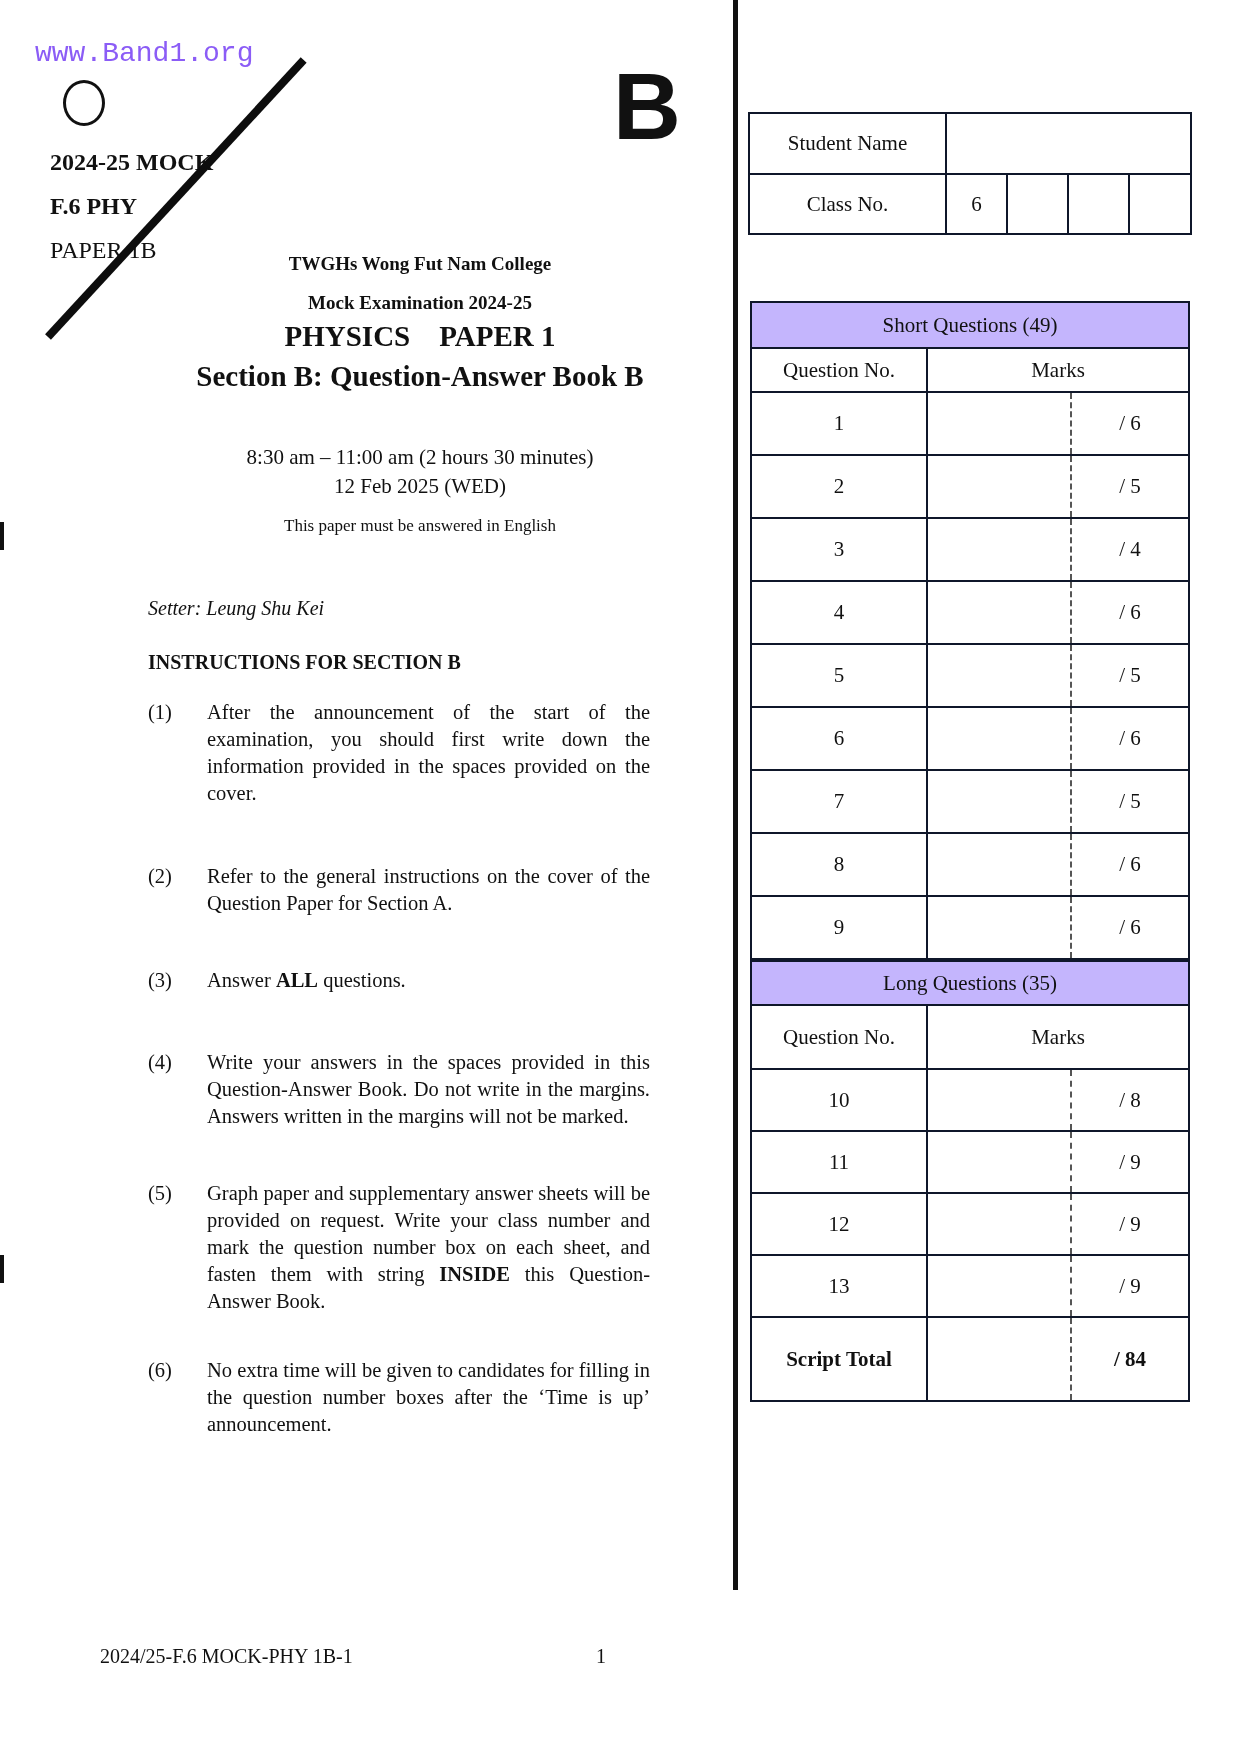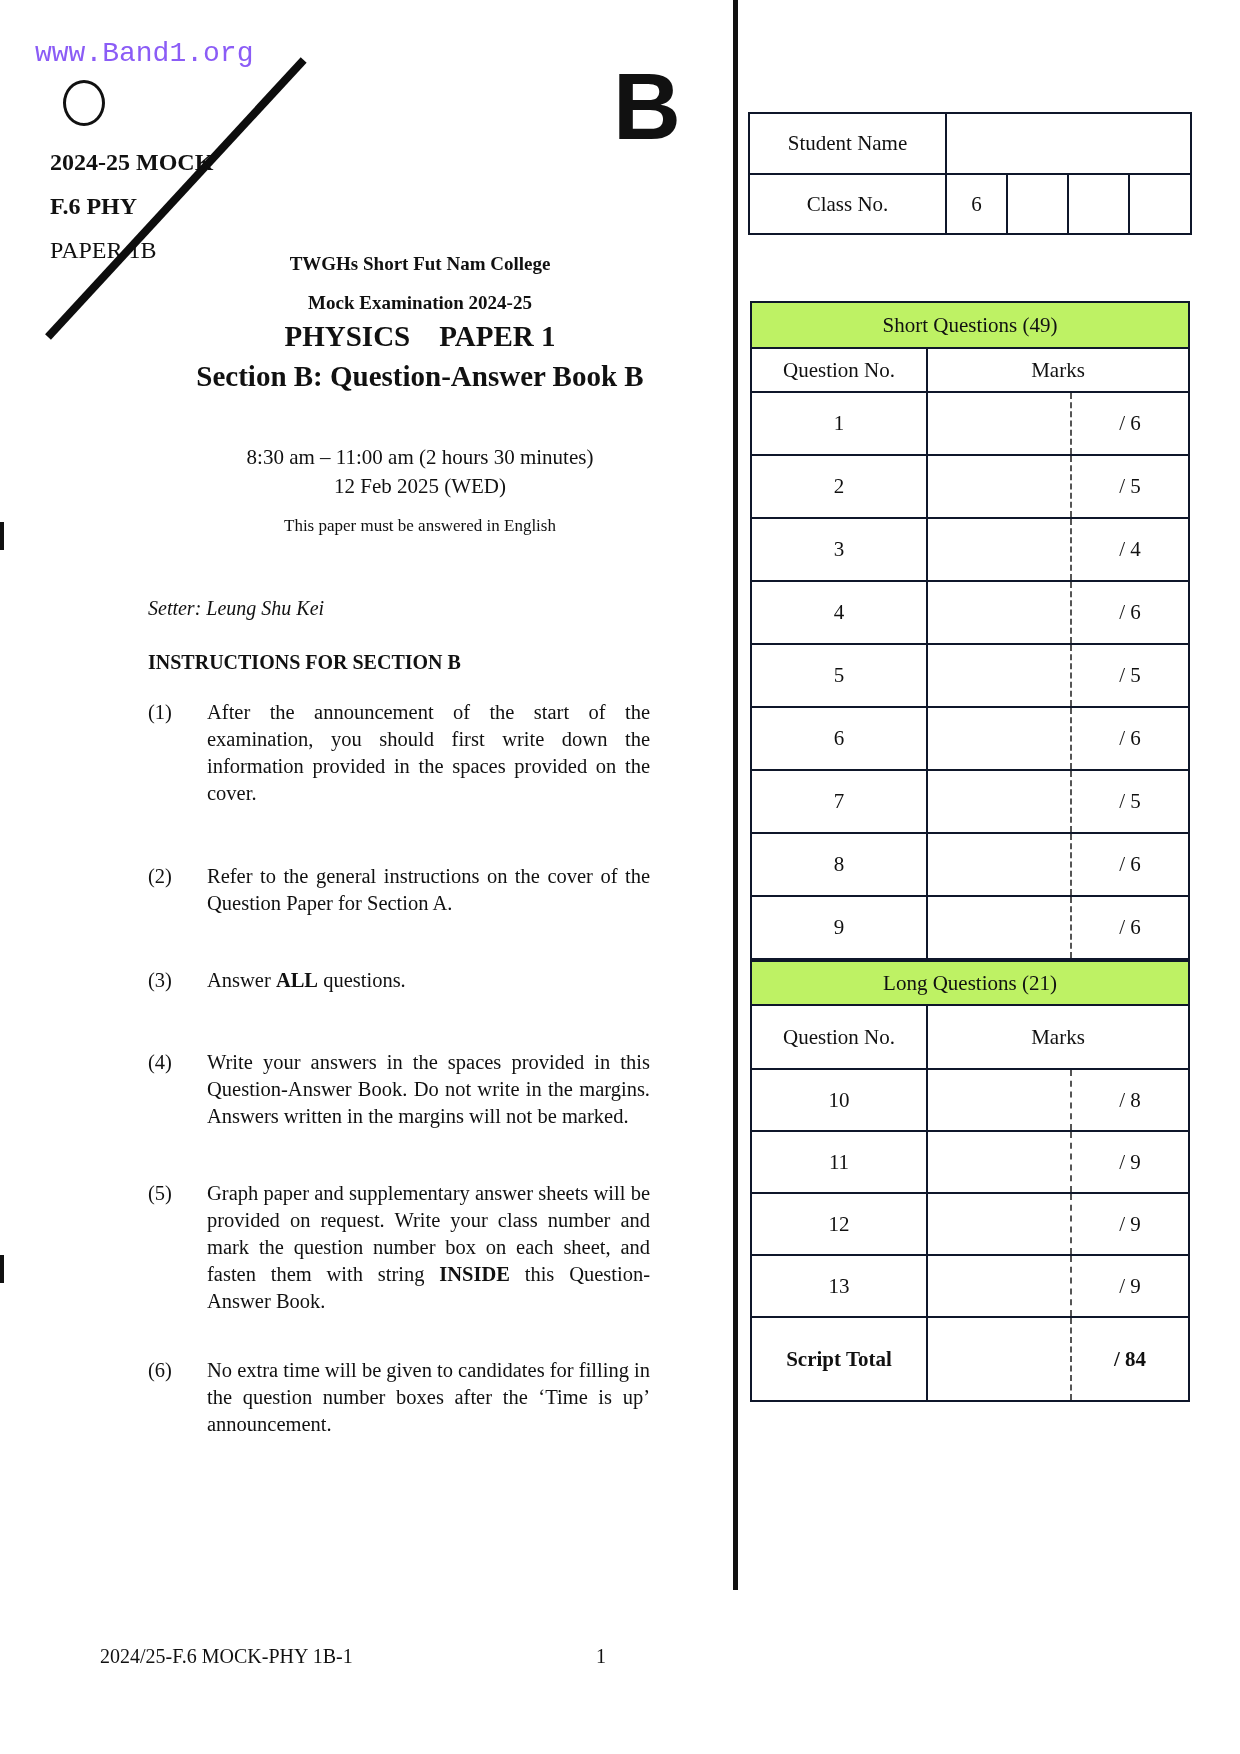--- a/index.html
+++ b/index.html
@@ -75,7 +75,7 @@
   <div class="big-b">B</div>
 
   <div class="midcol school">
-    <div>TWGHs Short Fut Nam College</div>
+    <div>TWGHs Wong Fut Nam College</div>
     <div>Mock Examination 2024-25</div>
   </div>
   <div class="midcol title1">PHYSICS    PAPER 1</div>

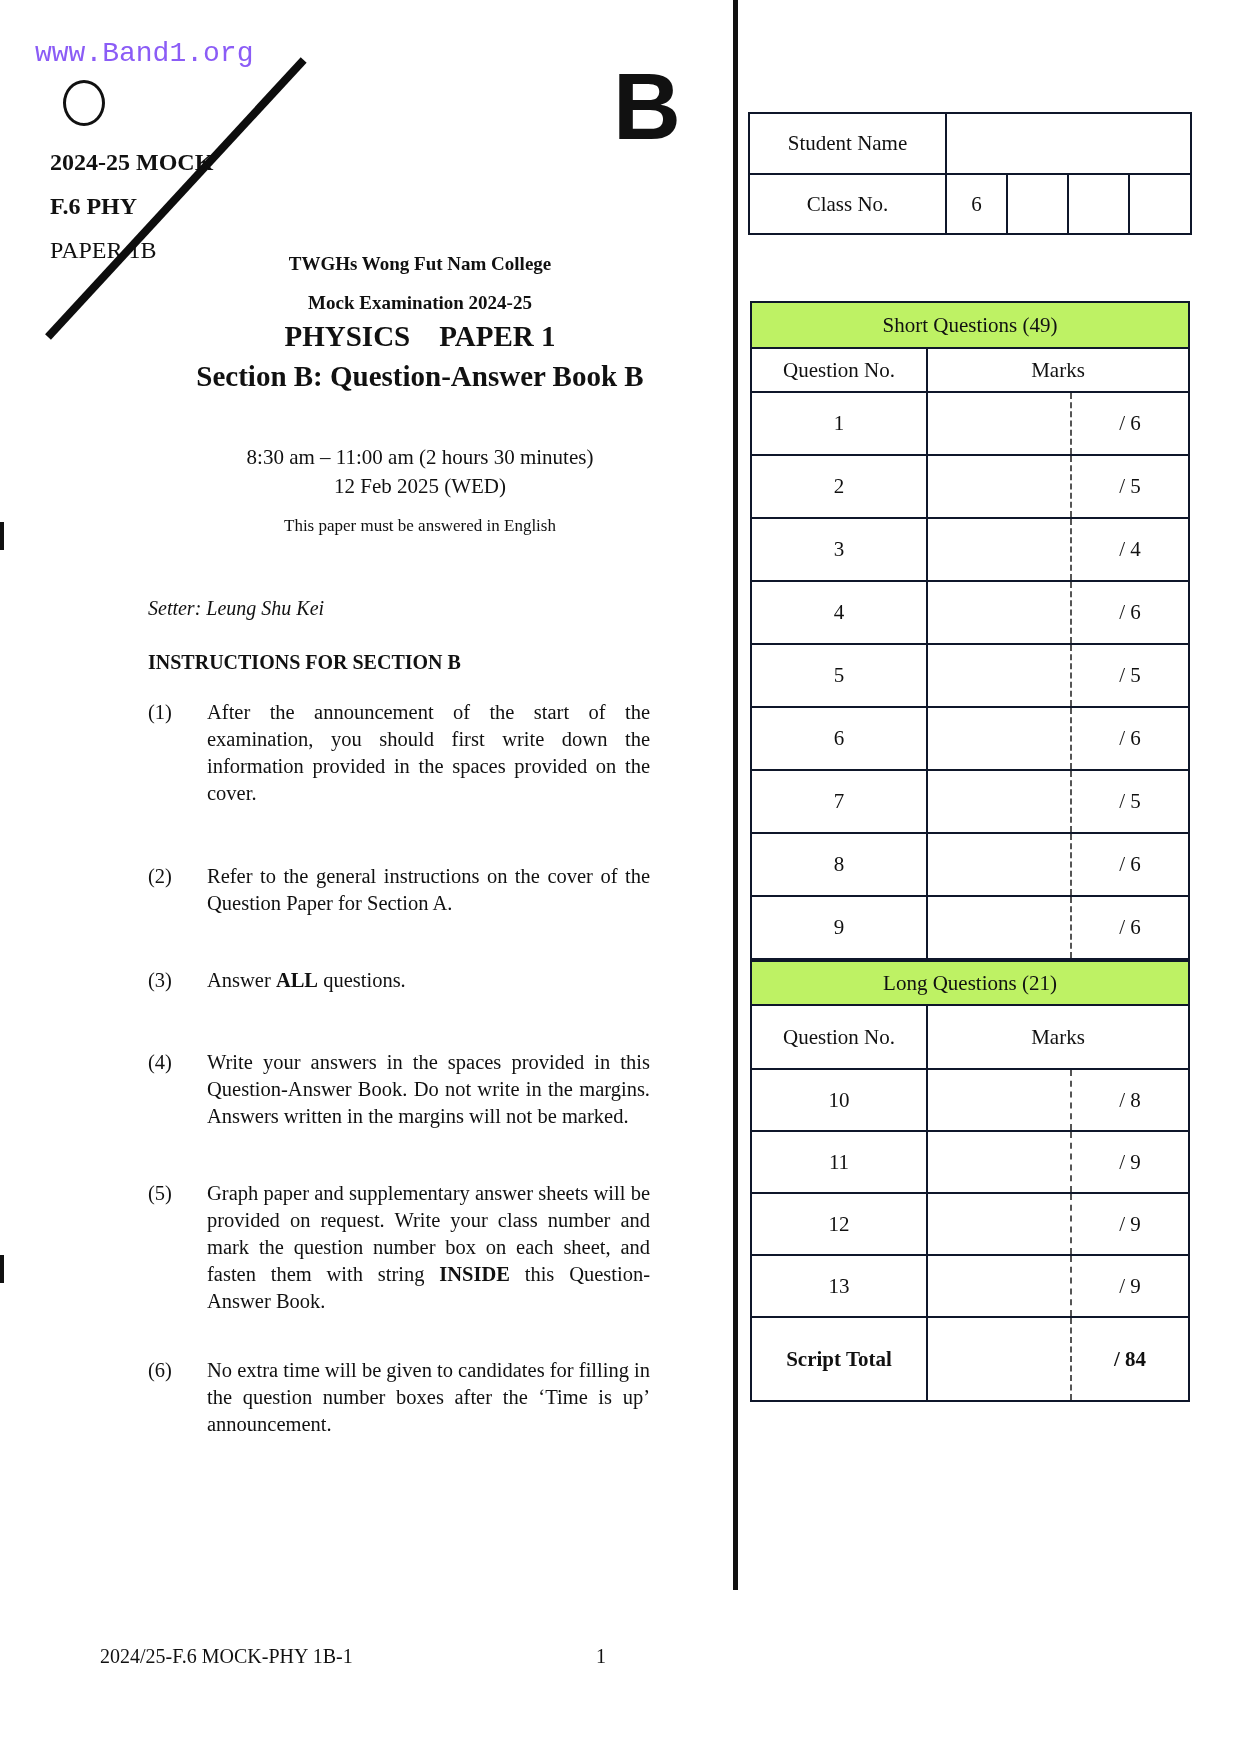--- a/index.html
+++ b/index.html
@@ -44,7 +44,7 @@
   .student-table tr.r2{height:60px;}
   .marks-panel{position:absolute;left:750px;top:301px;width:438px;}
   .marks-panel table{width:438px;}
-  tr.band td{background:#bef264;height:42px;}
+  tr.band td{background:#c4b5fd;height:42px;}
   .short-table tr.band td{height:44px;}
   .short-table tr.colhdr td{height:42px;}
   .short-table tr.qrow{height:63px;}

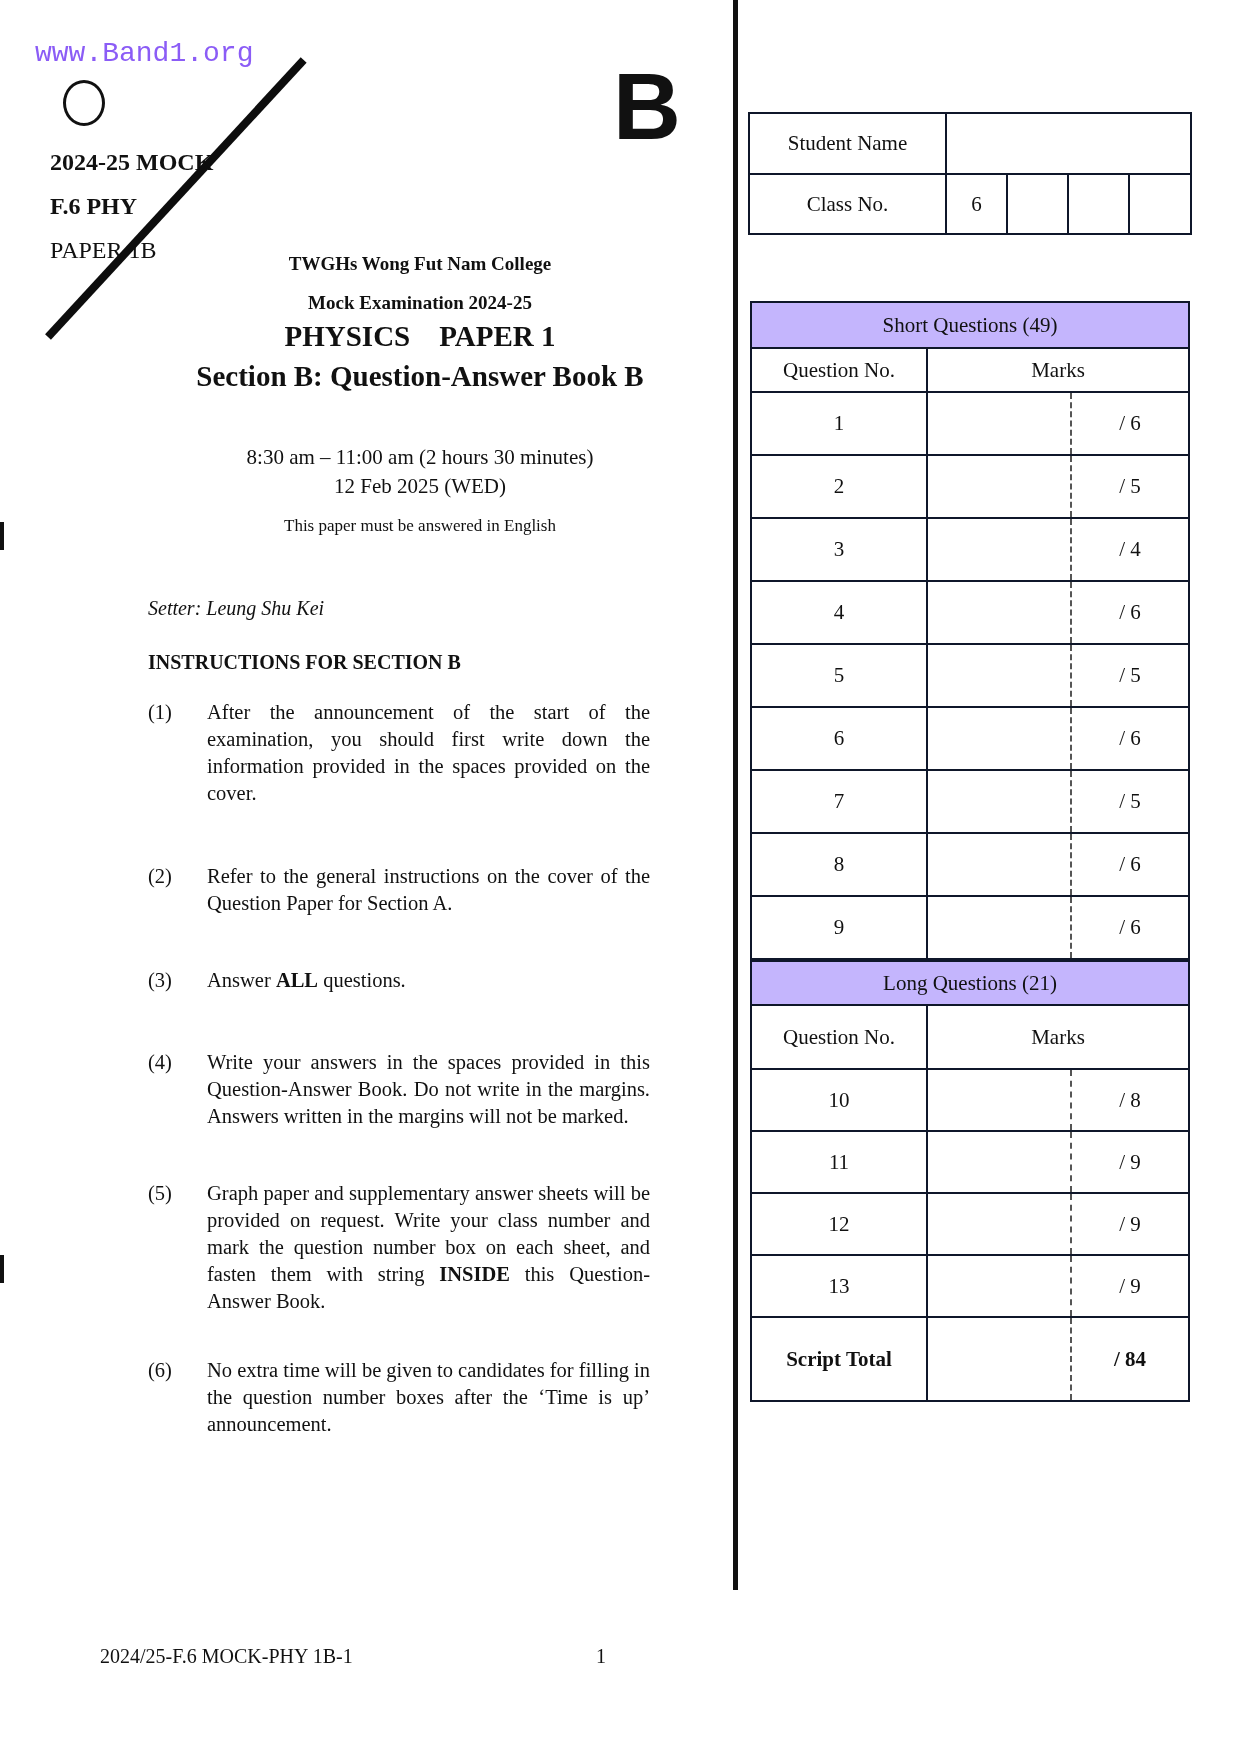--- a/index.html
+++ b/index.html
@@ -211,7 +211,7 @@
         </colgroup>
       <tbody>
           <tr class="band">
-            <td colspan="3">Long Questions (21)</td>
+            <td colspan="3">Long Questions (35)</td>
           </tr>
       <tr class="colhdr">
         <td>Question No.</td>

